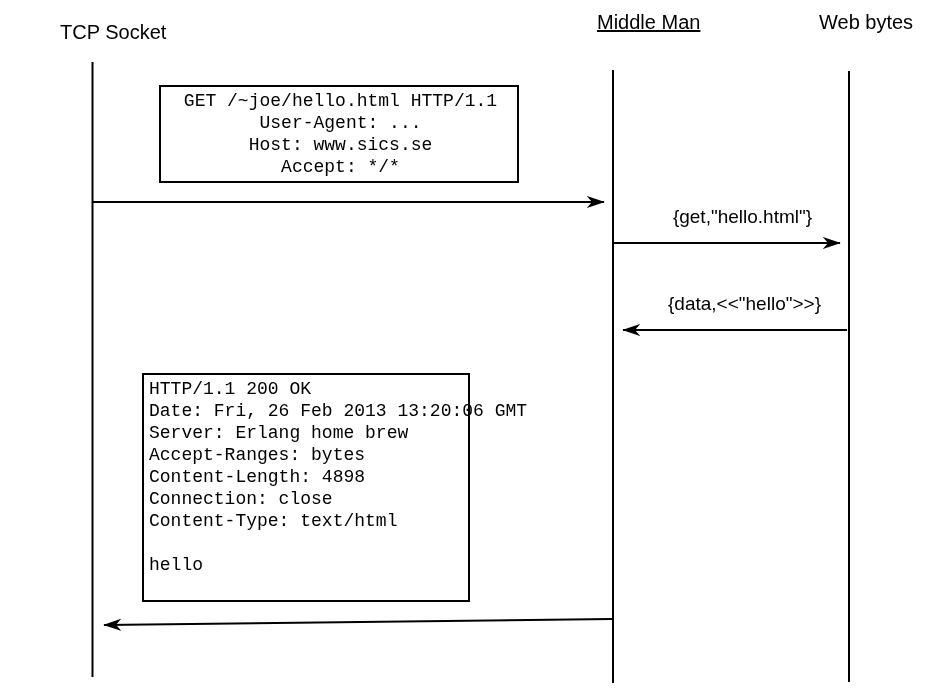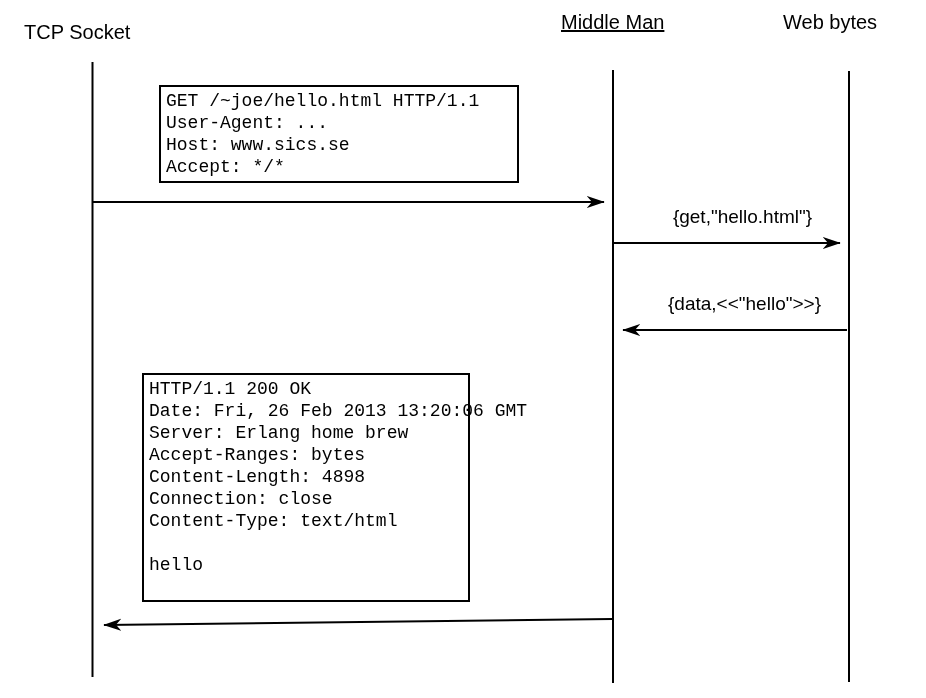--- a/index.html
+++ b/index.html
@@ -29,6 +29,7 @@
     line-height: 24px;
     white-space: nowrap;
     color: #000000;
+    margin-left: 36px;
   }
   .msg-box {
     position: absolute;

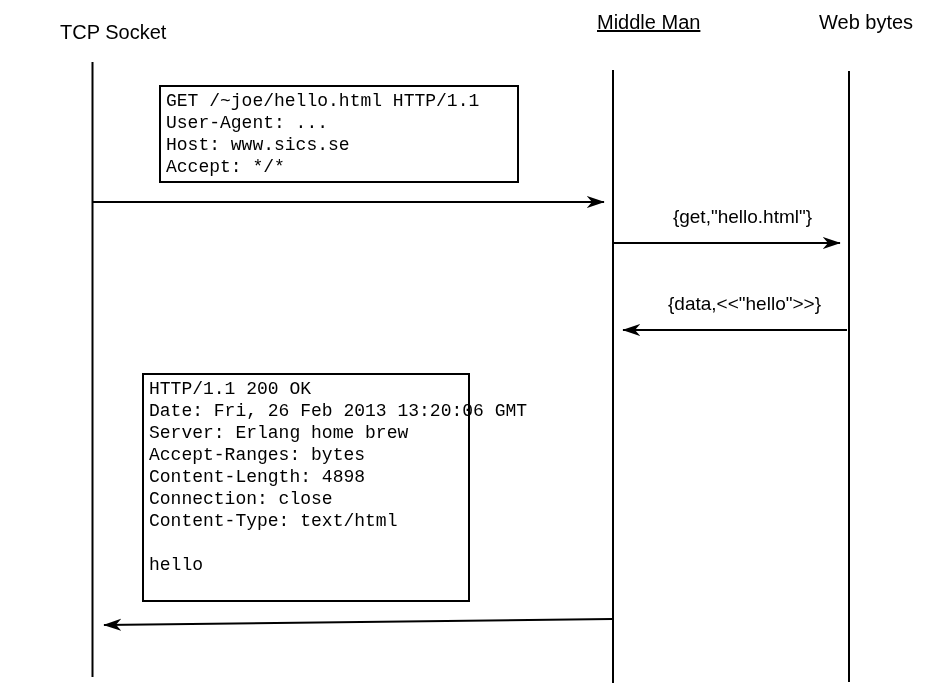--- a/index.html
+++ b/index.html
@@ -81,7 +81,7 @@
   <div class="actor-label" style="left:561px; top:10px;text-decoration:underline;">Middle Man</div>
   <div class="actor-label" style="left:783px; top:10px;">Web bytes</div>
 
-  <div class="msg-box" style="left:159px; top:85px; width:360px; height:98px;">
+  <div class="msg-box" style="left:159px; top:85px; width:360px; height:98px;text-align:center;">
     <pre>GET /~joe/hello.html HTTP/1.1
 User-Agent: ...
 Host: www.sics.se

